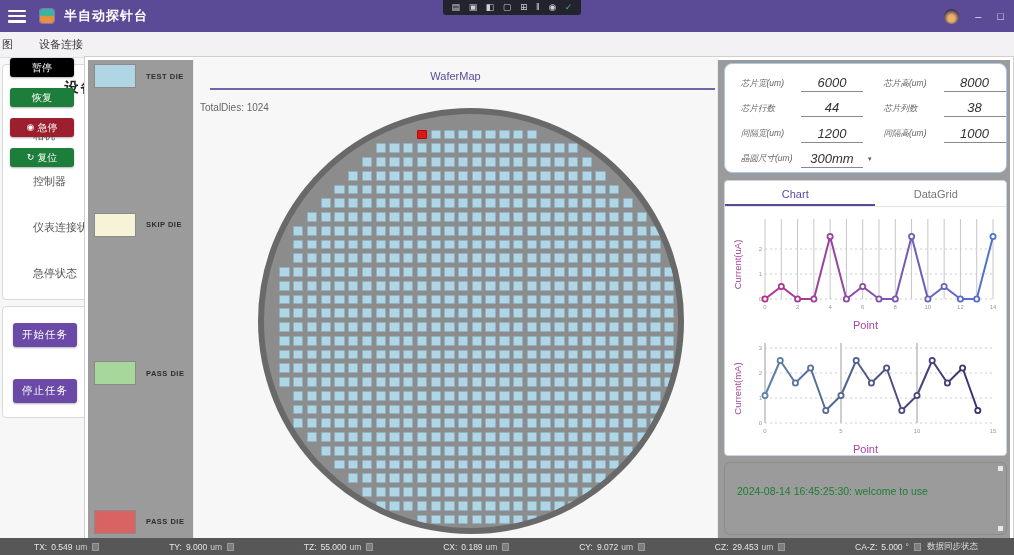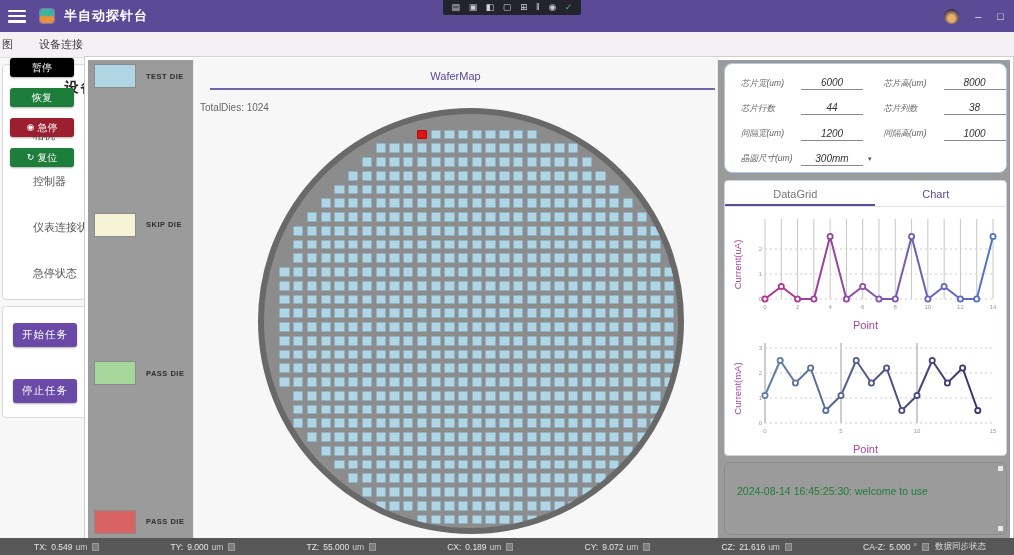--- a/index.html
+++ b/index.html
@@ -68,7 +68,7 @@
   .settings-card { left:4px; top:5px; width:283px; height:110px; border:1.5px solid #a9c7e7; border-radius:8px; padding:7px 4px 0 4px; display:grid; grid-template-columns:1fr 1fr; }
   .sf-cell { display:flex; align-items:center; height:25px;font-style:italic; }
   .sf-label { flex:0 0 72px; font-size:8.5px; color:#666; text-align:left; padding-left:12px; }
-  .sf-value { width:62px; font-size:10px; color:#333; text-align:center; border-bottom:1px solid #8a8a8a; padding-bottom:1px; cursor:text; }
+  .sf-value { width:62px; font-size:13px; color:#333; text-align:center; border-bottom:1px solid #8a8a8a; padding-bottom:1px; cursor:text; }
   .sf-caret { font-size:7px; color:#555; margin-left:5px; cursor:pointer; }
 
   .chart-card { left:4px; top:122px; width:283px; height:276px; border:1px solid #c9d5e4; border-radius:4px; overflow:hidden; }

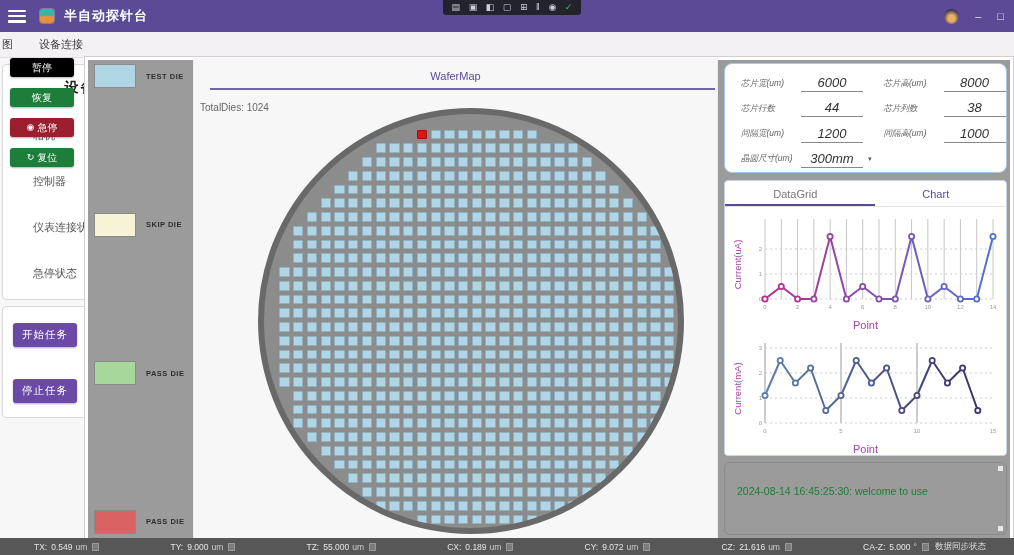--- a/index.html
+++ b/index.html
@@ -934,8 +934,8 @@
 
       <div class="card chart-card">
         <div class="tabs">
+          <div class="tab active">Chart</div>
           <div class="tab inactive">DataGrid</div>
-          <div class="tab active">Chart</div>
           <div class="tab-underline"></div>
         </div>
         <div class="chart-block">

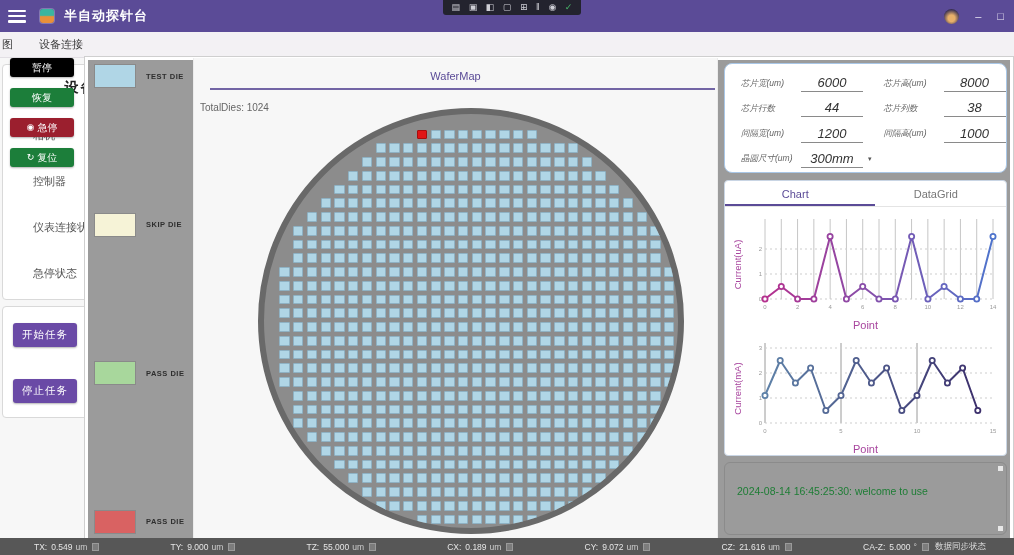--- a/index.html
+++ b/index.html
@@ -88,7 +88,7 @@
   .msg-handle.tr { top:3px; } .msg-handle.br { bottom:3px; }
 
   
-  .statusbar { position:absolute; left:0; right:0; bottom:0; height:17px; background:#575757; display:flex; align-items:center; justify-content:space-between; padding:0 28px 0 34px; }
+  .statusbar { position:absolute; left:0; right:0; bottom:0; height:17px; background:#575757; display:flex; align-items:center; justify-content:space-between; padding:0 36px 0 34px; }
   .sb-seg { display:flex; align-items:center; font-size:8.5px; color:#e6e6e6; white-space:nowrap; }
   .sb-seg .v { margin-left:4px; }
   .sb-seg .u { margin-left:3px; color:#cfcfcf; }

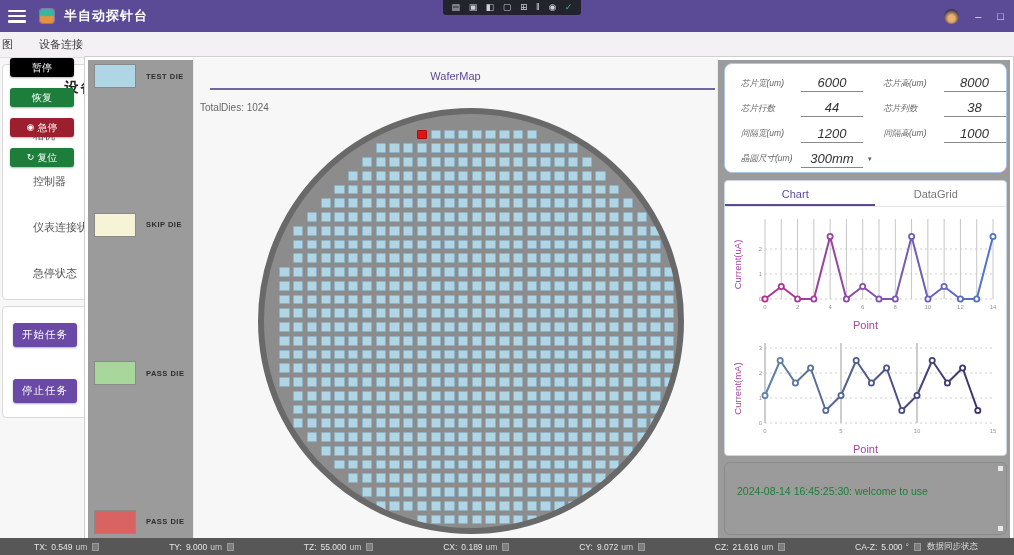--- a/index.html
+++ b/index.html
@@ -1081,7 +1081,7 @@
       </div>
       <div class="sb-seg">
         <span>CZ:</span>
-        <span class="v">21.616</span>
+        <span class="v">29.453</span>
         <span class="u">um</span>
         <span class="sb-ic"></span>
       </div>

